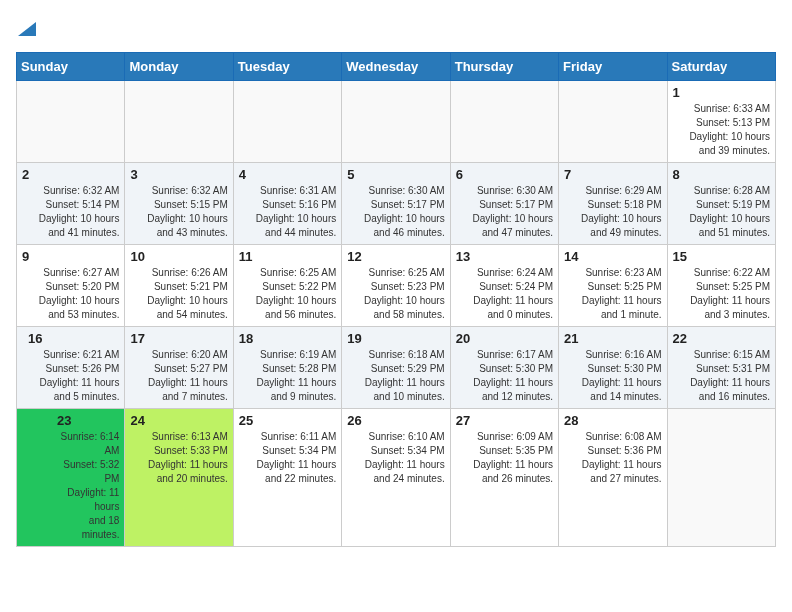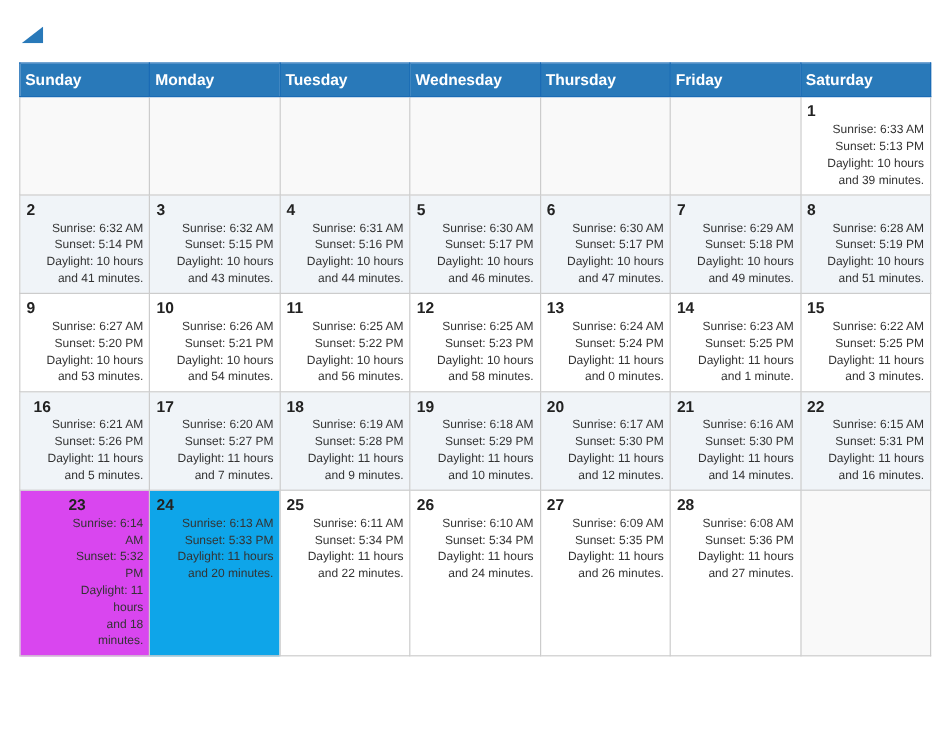--- a/index.html
+++ b/index.html
@@ -296,7 +296,7 @@
         </td>
       </tr>
       <tr>
-        <td style="background: #d946ef; padding-left: 40px;">
+        <td style="background: #22c55e; padding-left: 40px;">
           <span class="day-num">23</span>
           <div class="day-info" style="white-space: pre-line;">Sunrise: 6:14 AM
 Sunset: 5:32 PM

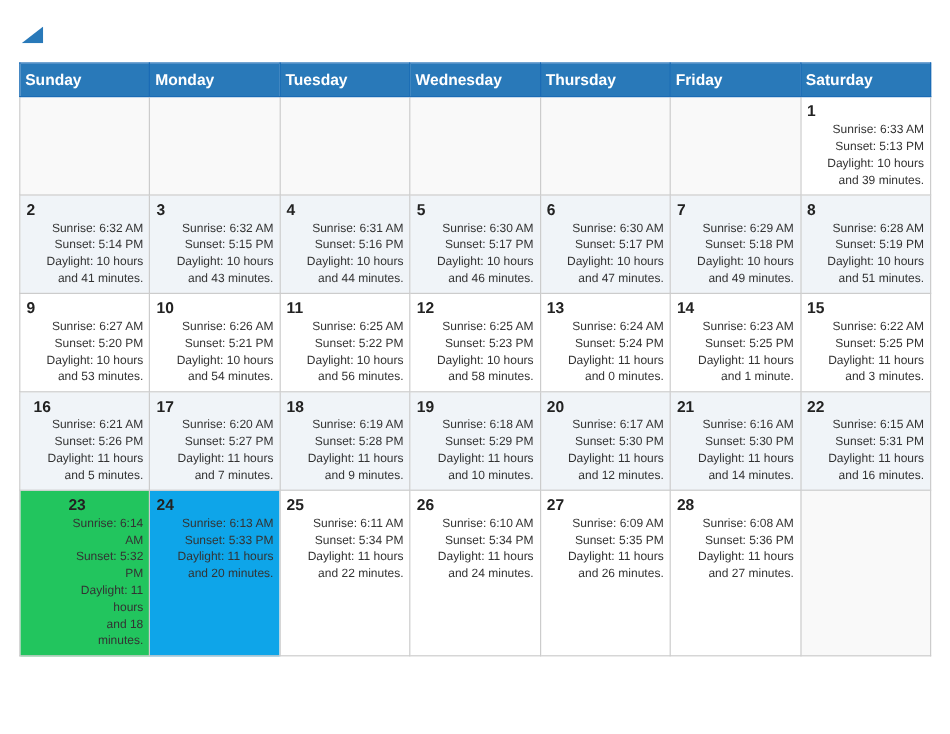--- a/index.html
+++ b/index.html
@@ -303,7 +303,7 @@
 Daylight: 11 hours
 and 18 minutes.</div>
         </td>
-        <td style="background: #0ea5e9;">
+        <td style="background: #bef264;">
           <span class="day-num">24</span>
           <div class="day-info" style="white-space: pre-line;">Sunrise: 6:13 AM
 Sunset: 5:33 PM

